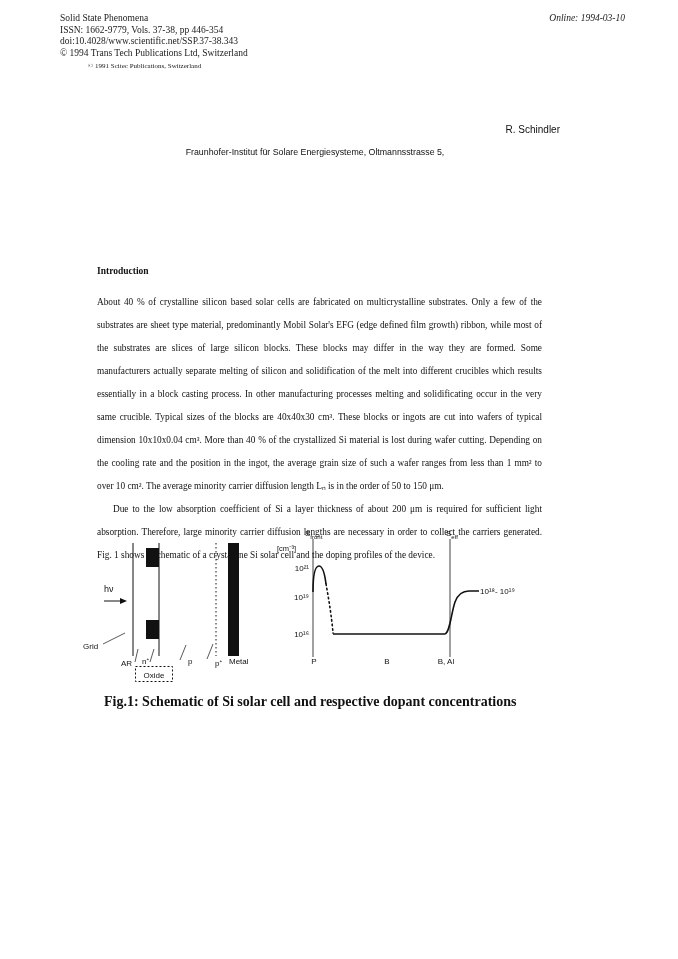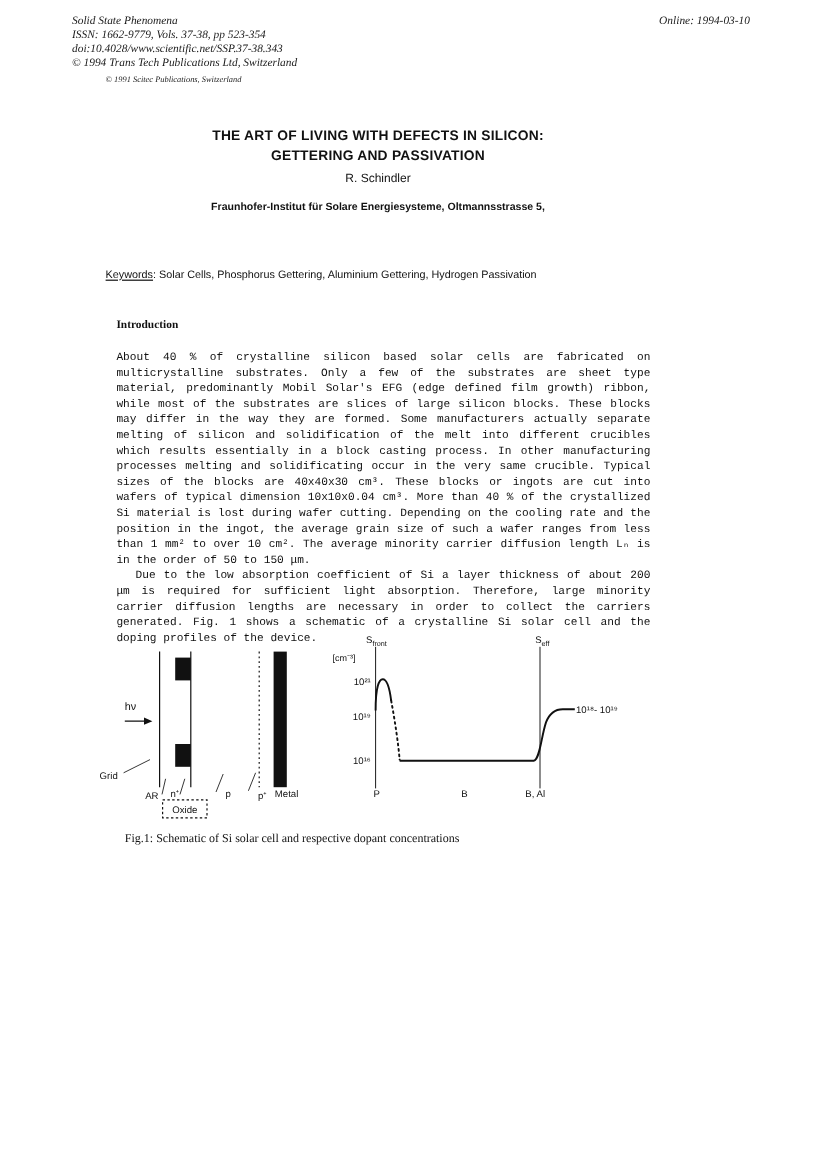--- a/index.html
+++ b/index.html
@@ -7,7 +7,7 @@
   body { font-family:"Liberation Serif", serif; }
   .page { position:relative; width:678px; height:959px; background:#ffffff; overflow:hidden; }
 
-  .pub-info { position:absolute; left:60px; top:13px; font-size:9.5px; font-style:italic; line-height:11.5px; color:#1a1a1a; }
+  .pub-info { position:absolute; left:60px; top:13px; font-size:9.5px; line-height:11.5px; color:#1a1a1a; }
   .pub-small { font-size:7px; margin-top:2px; padding-left:28px; }
   .online-date { position:absolute; right:53px; top:13px; font-size:9.5px; font-style:italic; color:#1a1a1a; }
 

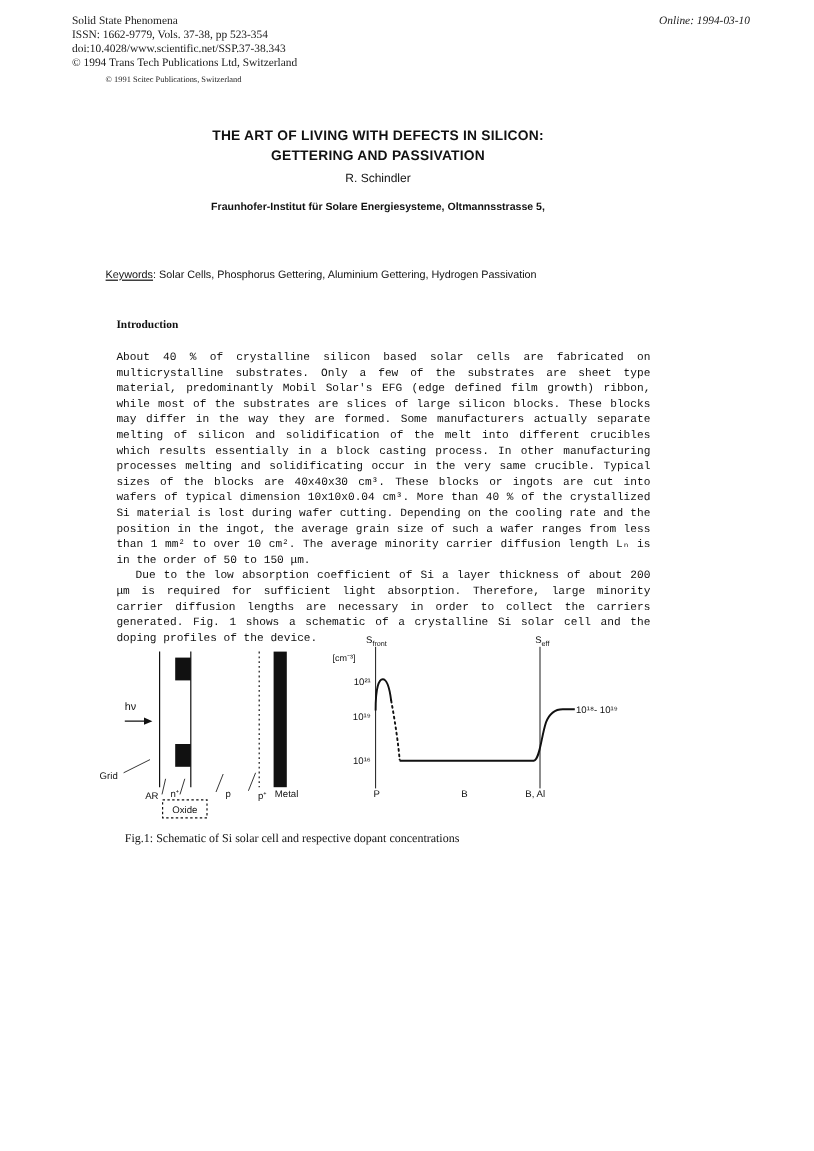--- a/index.html
+++ b/index.html
@@ -38,7 +38,7 @@
 
   <div class="pub-info">
     <div>Solid State Phenomena</div>
-    <div>ISSN: 1662-9779, Vols. 37-38, pp 523-354</div>
+    <div>ISSN: 1662-9779, Vols. 37-38, pp 446-354</div>
     <div>doi:10.4028/www.scientific.net/SSP.37-38.343</div>
     <div>© 1994 Trans Tech Publications Ltd, Switzerland</div>
     <div class="pub-small">© 1991 Scitec Publications, Switzerland</div>

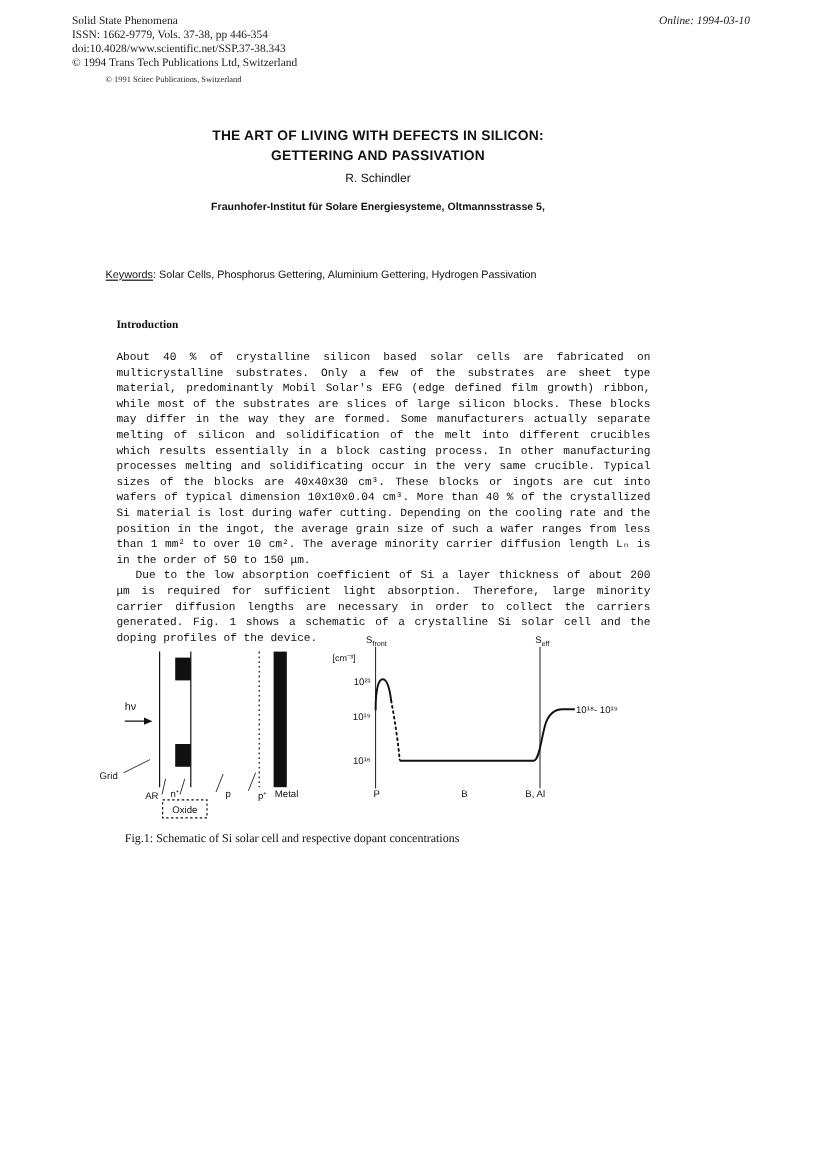--- a/index.html
+++ b/index.html
@@ -46,10 +46,6 @@
   <div class="online-date">Online: 1994-03-10</div>
 
   <div class="title-block">
-    <div class="title">
-      <div>THE ART OF LIVING WITH DEFECTS IN SILICON:</div>
-      <div>GETTERING AND PASSIVATION</div>
-    </div>
     <div class="author">R. Schindler</div>
     <div class="affiliation">
       <div>Fraunhofer-Institut für Solare Energiesysteme, Oltmannsstrasse 5,</div>

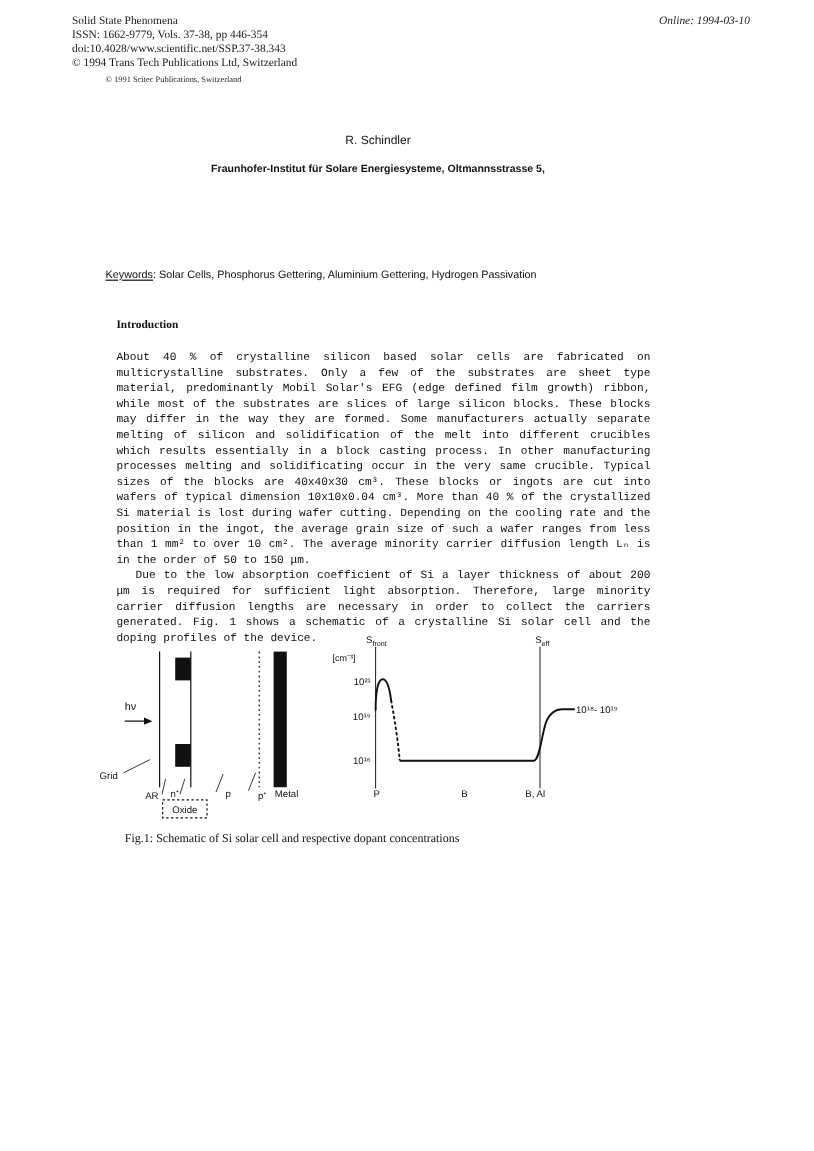--- a/index.html
+++ b/index.html
@@ -14,7 +14,7 @@
   .title-block { position:absolute; left:70px; top:106px; width:490px; text-align:center;
                  font-family:"Liberation Sans", sans-serif; color:#111; }
   .title { font-size:11.5px; font-weight:bold; line-height:16px; letter-spacing:0.2px; }
-  .author { margin-top:6px; font-size:10px; }
+  .author { margin-top:18px; font-size:10px;text-align:right; }
   .affiliation { margin-top:11px; font-size:8.8px; line-height:12.5px;font-weight:bold; }
 
   .keywords { position:absolute; left:88px; top:224px; font-size:9px;

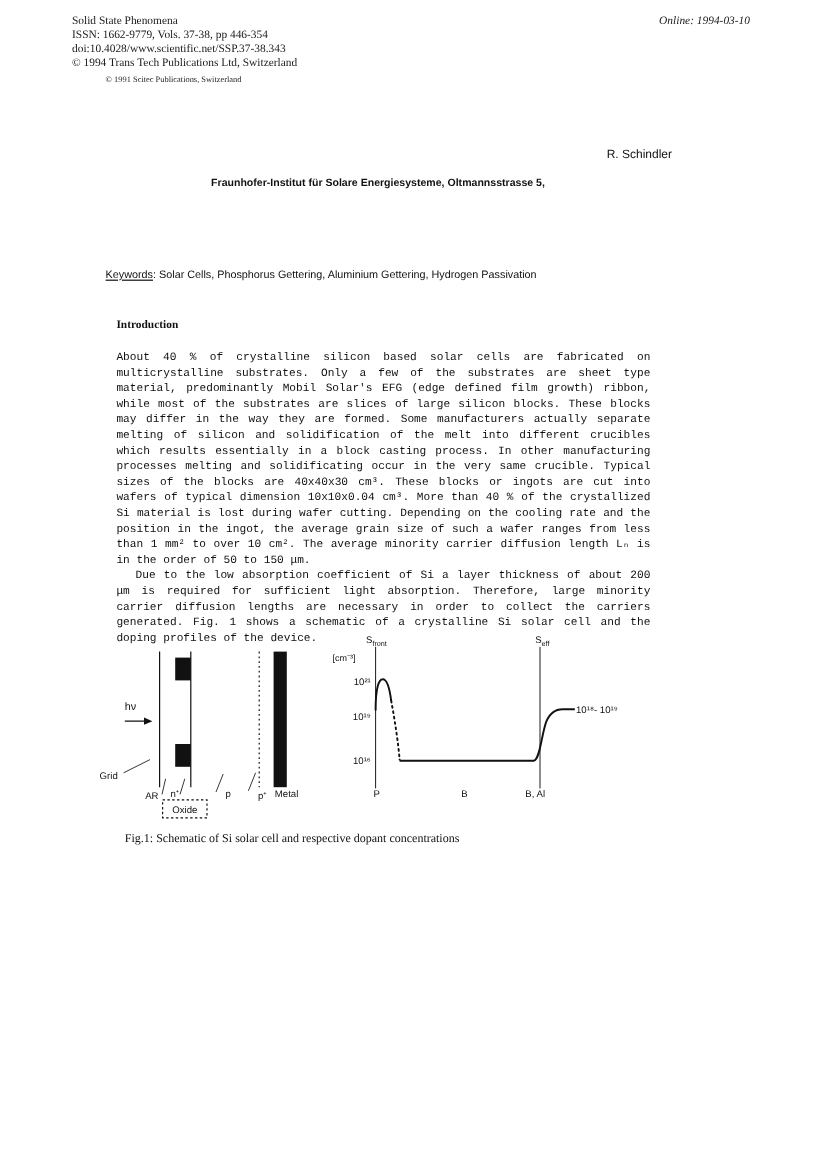--- a/index.html
+++ b/index.html
@@ -15,7 +15,7 @@
                  font-family:"Liberation Sans", sans-serif; color:#111; }
   .title { font-size:11.5px; font-weight:bold; line-height:16px; letter-spacing:0.2px; }
   .author { margin-top:18px; font-size:10px;text-align:right; }
-  .affiliation { margin-top:11px; font-size:8.8px; line-height:12.5px;font-weight:bold; }
+  .affiliation { margin-top:11px; font-size:8.8px; line-height:12.5px; }
 
   .keywords { position:absolute; left:88px; top:224px; font-size:9px;
               font-family:"Liberation Sans", sans-serif; color:#111; }

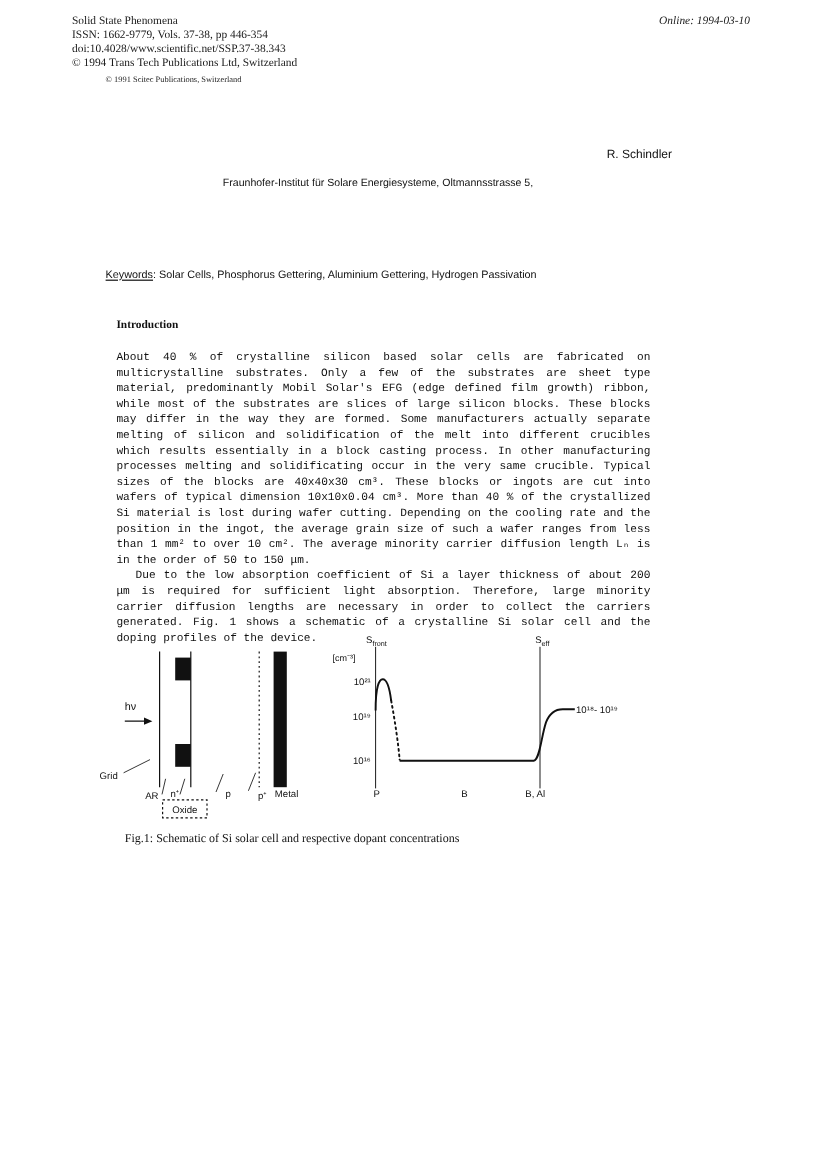--- a/index.html
+++ b/index.html
@@ -52,9 +52,6 @@
     </div>
   </div>
 
-  <div class="keywords">
-    <span class="kw-label">Keywords</span><span>: Solar Cells, Phosphorus Gettering, Aluminium Gettering, Hydrogen Passivation</span>
-  </div>
 
   <div class="body-text">
     <div class="section-heading">Introduction</div>

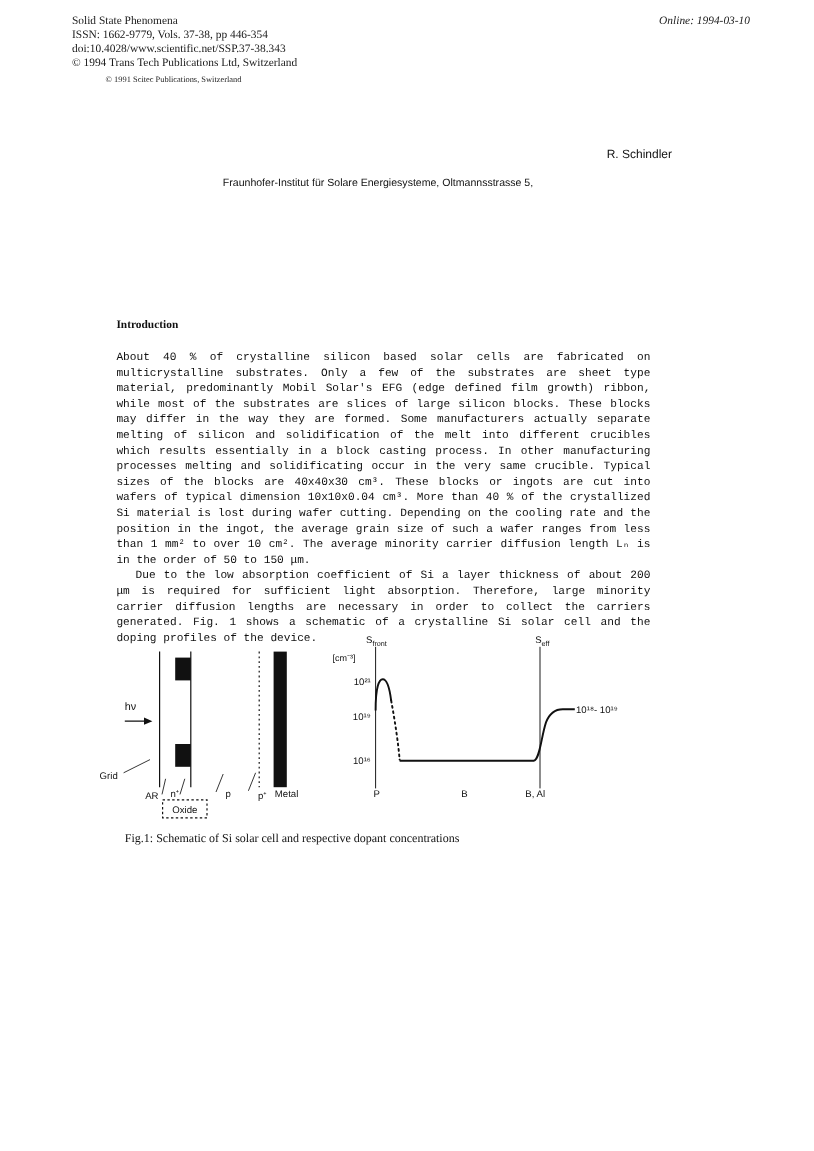--- a/index.html
+++ b/index.html
@@ -23,7 +23,7 @@
 
   .body-text { position:absolute; left:97px; top:266px; width:445px; color:#111; }
   .section-heading { font-size:9.5px; font-weight:bold; margin-bottom:15px; }
-  .para { font-size:9.3px; line-height:13px; text-align:justify;font-family:Liberation Mono, monospace; }
+  .para { font-size:9.3px; line-height:23px; text-align:justify; }
   .para.indent { text-indent:16px; }
 
   .figure-svg { position:absolute; left:78px; top:528px; }

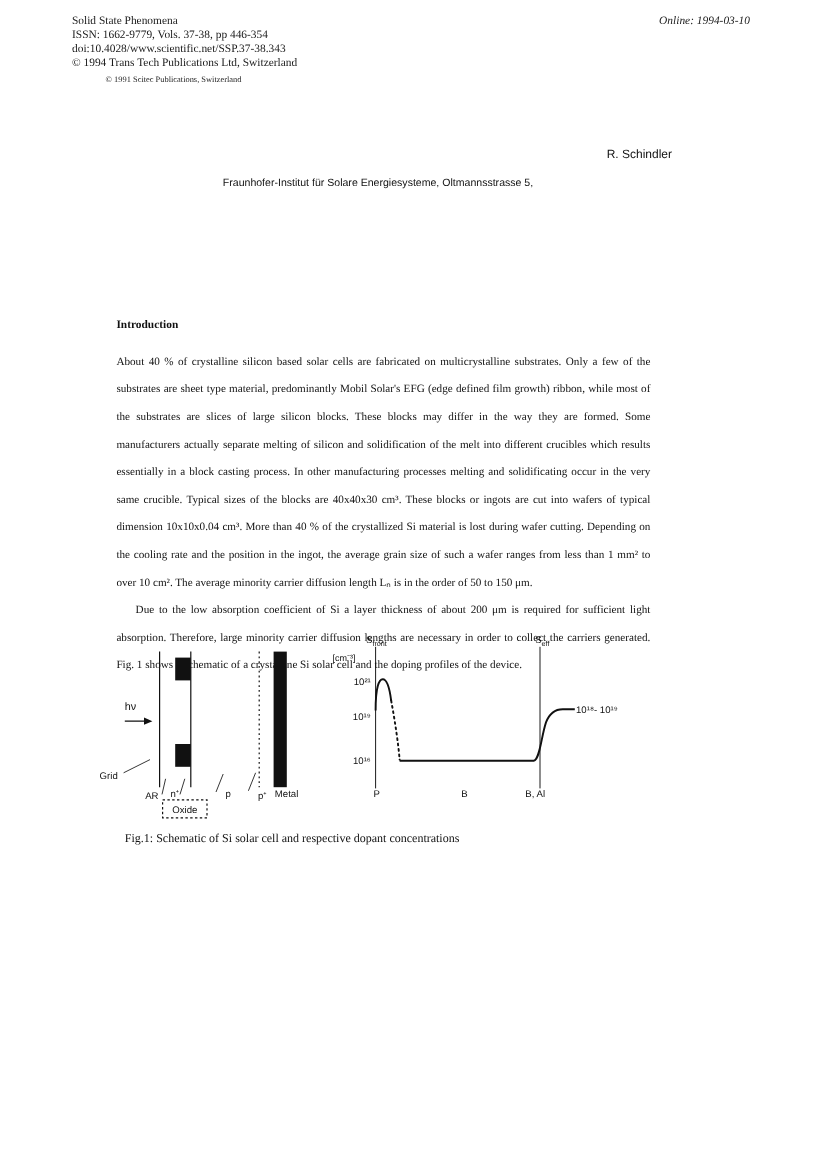--- a/index.html
+++ b/index.html
@@ -27,7 +27,7 @@
   .para.indent { text-indent:16px; }
 
   .figure-svg { position:absolute; left:78px; top:528px; }
-  .caption { position:absolute; left:104px; top:694px; font-size:10px; color:#111; }
+  .caption { position:absolute; left:104px; top:694px; font-size:14px; color:#111;font-weight:bold; }
 
   svg text { font-family:"Liberation Sans", sans-serif; fill:#111; }
 </style>

